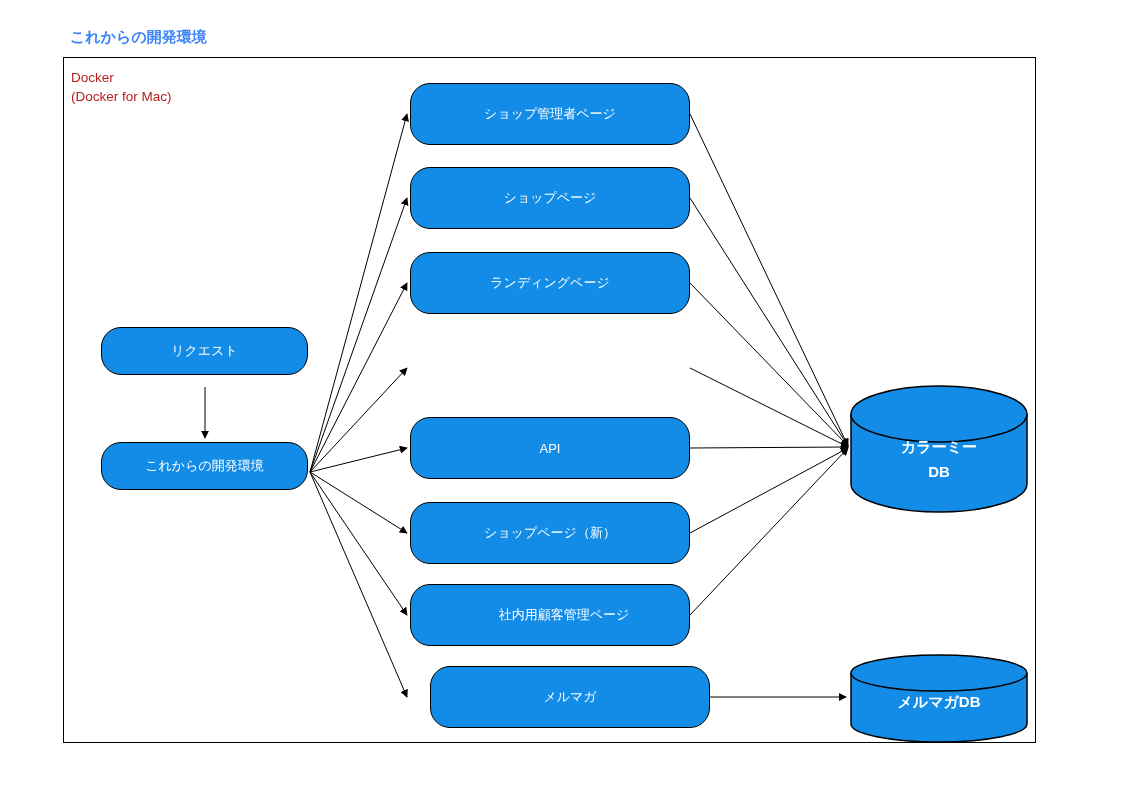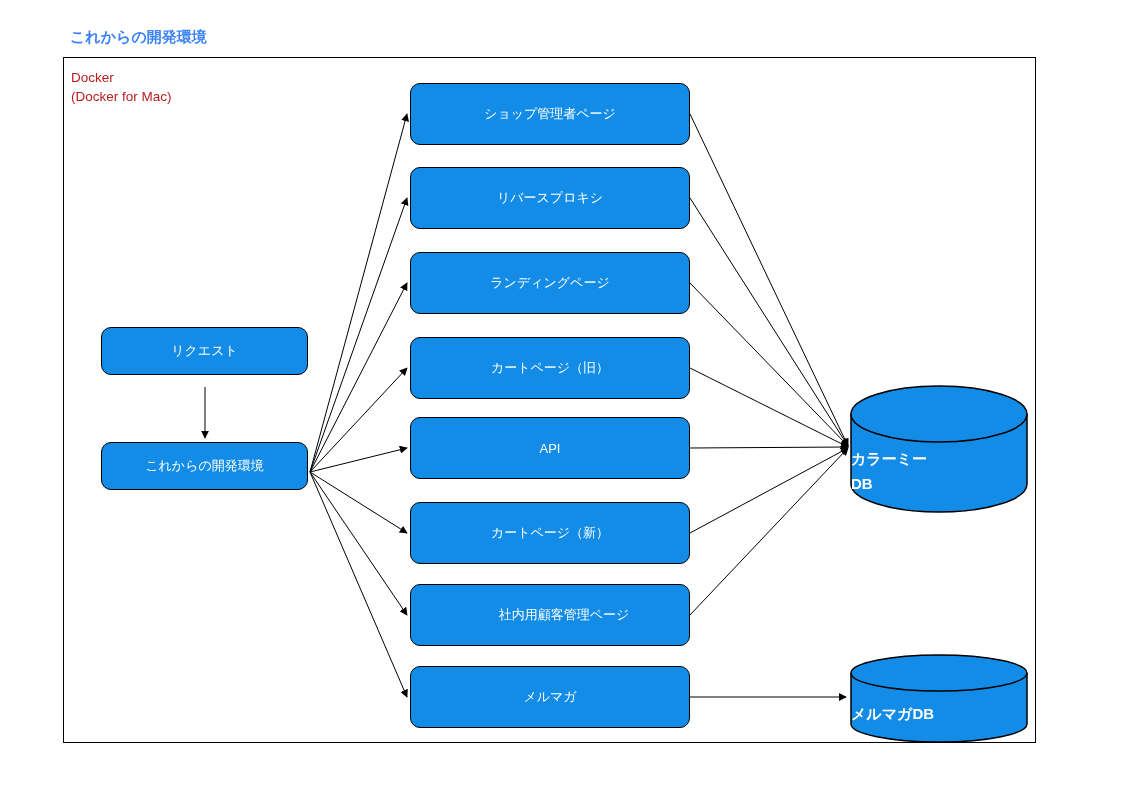--- a/index.html
+++ b/index.html
@@ -11,7 +11,7 @@
   svg.layer{position:absolute;left:0;top:0;width:1121px;height:793px;}
   .node{position:absolute;display:flex;align-items:center;justify-content:center;
         background:var(--node-fill,#138CE8);border:1px solid var(--node-border,#000);
-        border-radius:10px;color:var(--node-text,#fff);font-size:13px;box-sizing:border-box;text-align:center;}
+        border-radius:20px;color:var(--node-text,#fff);font-size:13px;box-sizing:border-box;text-align:center;}
   .node.left-col{left:101px;width:207px;height:48px;}
   .node.mid-col{left:410px;width:280px;height:62px;}
   .db-label{position:absolute;left:851px;width:176px;color:var(--node-text,#fff);

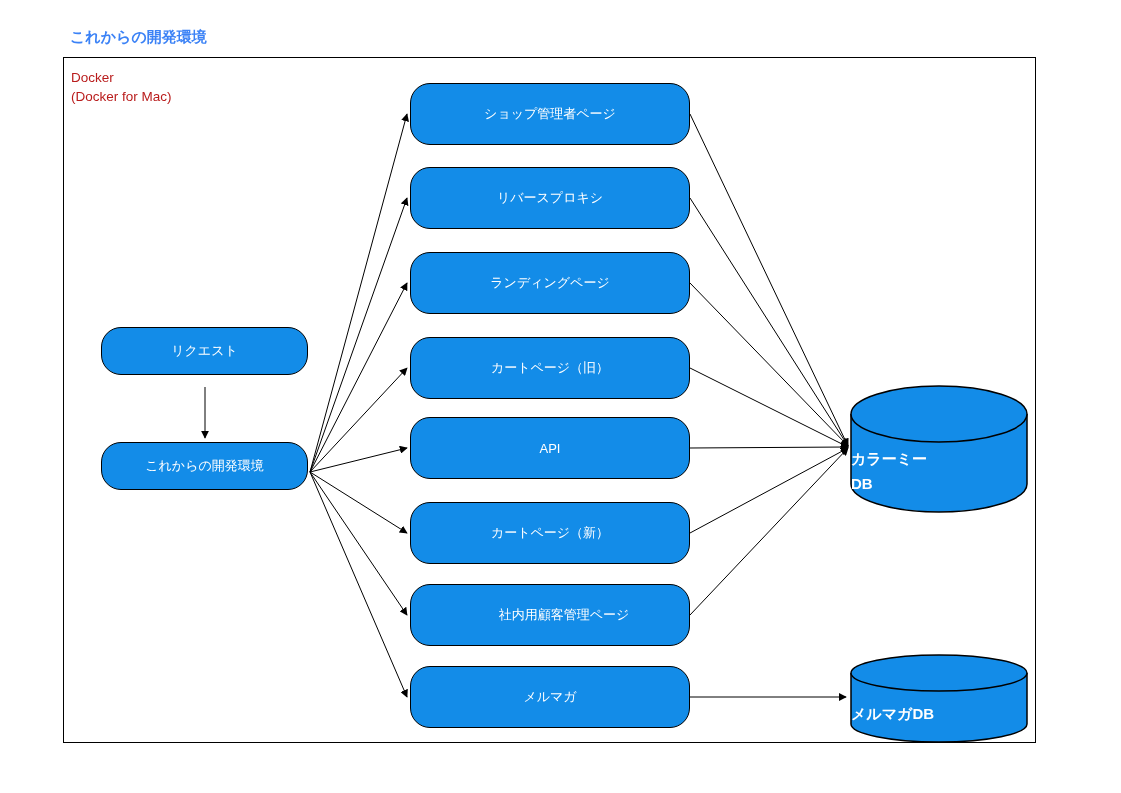--- a/index.html
+++ b/index.html
@@ -71,7 +71,7 @@
   <div class="node left-col" style="top:442px;">これからの開発環境</div>
 
   <div class="node mid-col" style="top:83px;">ショップ管理者ページ</div>
-  <div class="node mid-col" style="top:167px;">リバースプロキシ</div>
+  <div class="node mid-col" style="top:167px;">ショップページ</div>
   <div class="node mid-col" style="top:252px;text-align:center;">ランディングページ</div>
   <div class="node mid-col" style="top:337px;">カートページ（旧）</div>
   <div class="node mid-col" style="top:417px;">API</div>

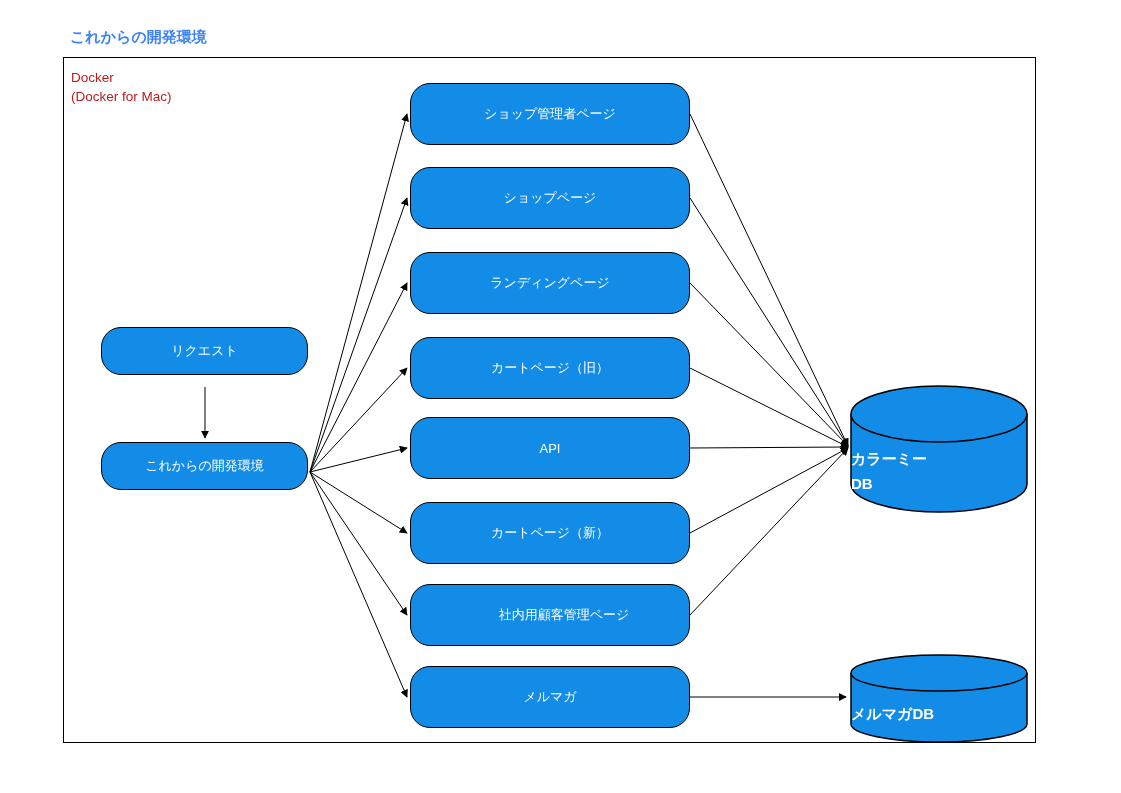--- a/index.html
+++ b/index.html
@@ -73,7 +73,6 @@
   <div class="node mid-col" style="top:83px;">ショップ管理者ページ</div>
   <div class="node mid-col" style="top:167px;">ショップページ</div>
   <div class="node mid-col" style="top:252px;text-align:center;">ランディングページ</div>
-  <div class="node mid-col" style="top:337px;">カートページ（旧）</div>
   <div class="node mid-col" style="top:417px;">API</div>
   <div class="node mid-col" style="top:502px;">カートページ（新）</div>
   <div class="node mid-col" style="top:584px;padding-left:28px;">社内用顧客管理ページ</div>

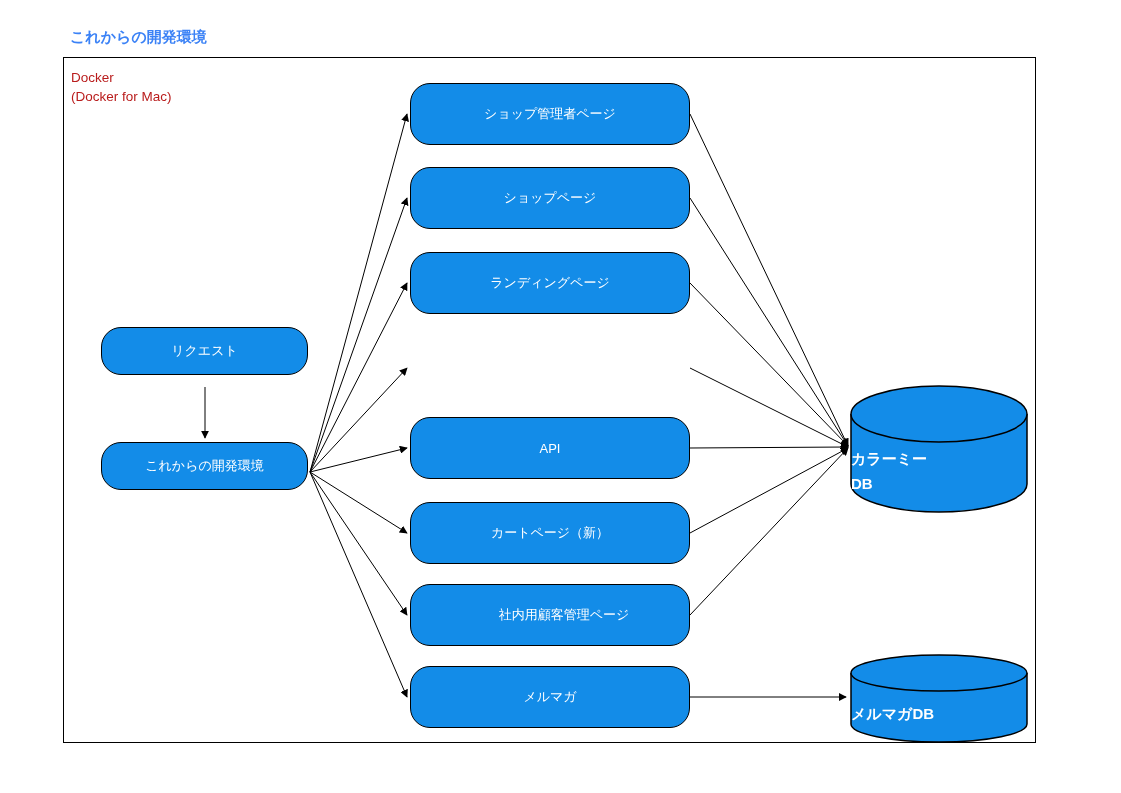--- a/index.html
+++ b/index.html
@@ -15,7 +15,7 @@
   .node.left-col{left:101px;width:207px;height:48px;}
   .node.mid-col{left:410px;width:280px;height:62px;}
   .db-label{position:absolute;left:851px;width:176px;color:var(--node-text,#fff);
-            font-size:15px;font-weight:bold;text-align:left;line-height:25px;white-space:pre-line;margin-top:12px;}
+            font-size:15px;font-weight:bold;text-align:center;line-height:25px;white-space:pre-line;}
 </style>
 </head>
 <body>

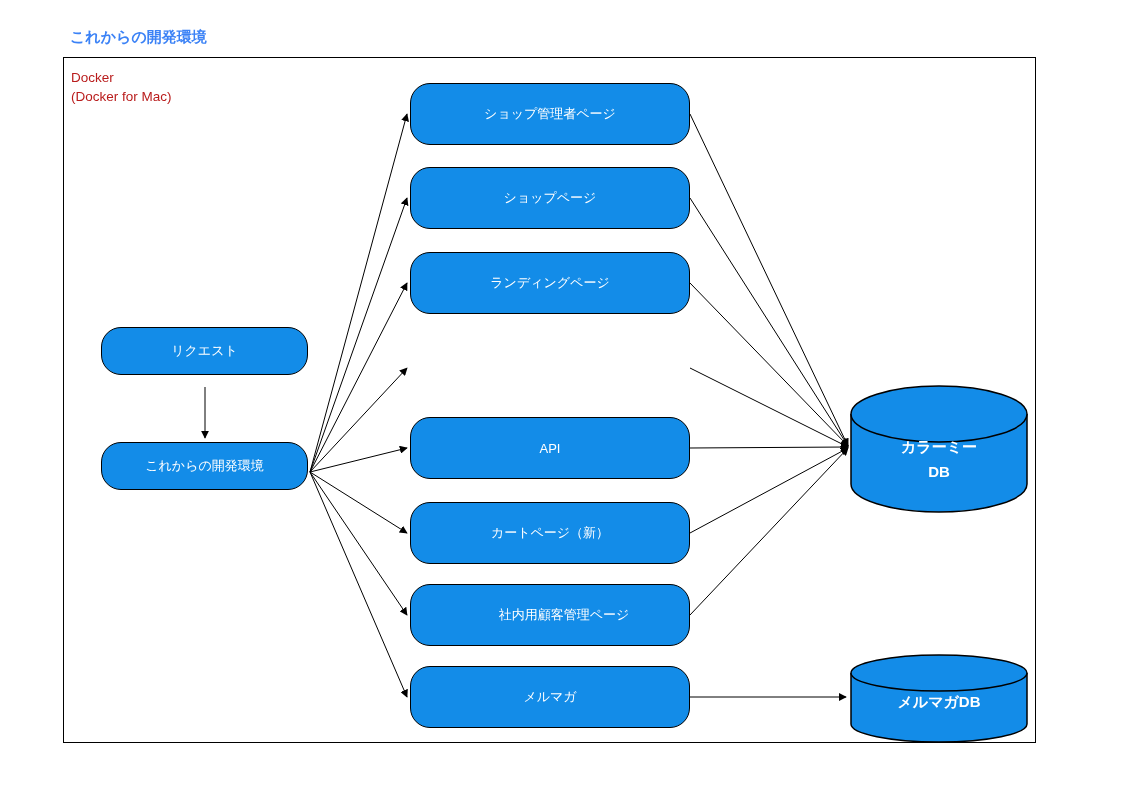--- a/index.html
+++ b/index.html
@@ -74,7 +74,7 @@
   <div class="node mid-col" style="top:167px;">ショップページ</div>
   <div class="node mid-col" style="top:252px;text-align:center;">ランディングページ</div>
   <div class="node mid-col" style="top:417px;">API</div>
-  <div class="node mid-col" style="top:502px;">カートページ（新）</div>
+  <div class="node mid-col" style="top:502px;">ショップページ（新）</div>
   <div class="node mid-col" style="top:584px;padding-left:28px;">社内用顧客管理ページ</div>
   <div class="node mid-col" style="top:666px;">メルマガ</div>
 

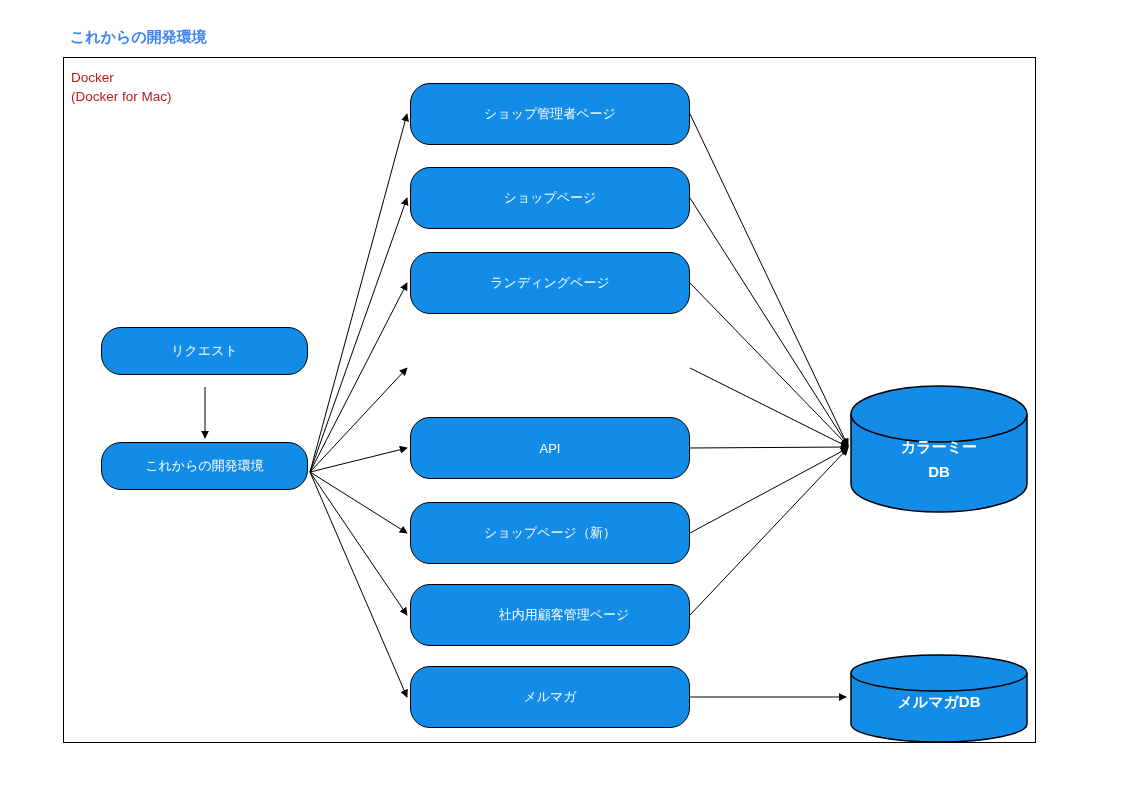--- a/index.html
+++ b/index.html
@@ -76,7 +76,7 @@
   <div class="node mid-col" style="top:417px;">API</div>
   <div class="node mid-col" style="top:502px;">ショップページ（新）</div>
   <div class="node mid-col" style="top:584px;padding-left:28px;">社内用顧客管理ページ</div>
-  <div class="node mid-col" style="top:666px;">メルマガ</div>
+  <div class="node mid-col" style="top:666px;margin-left:20px;">メルマガ</div>
 
   <div class="db-label" style="top:434px;">カラーミー
 DB</div>

